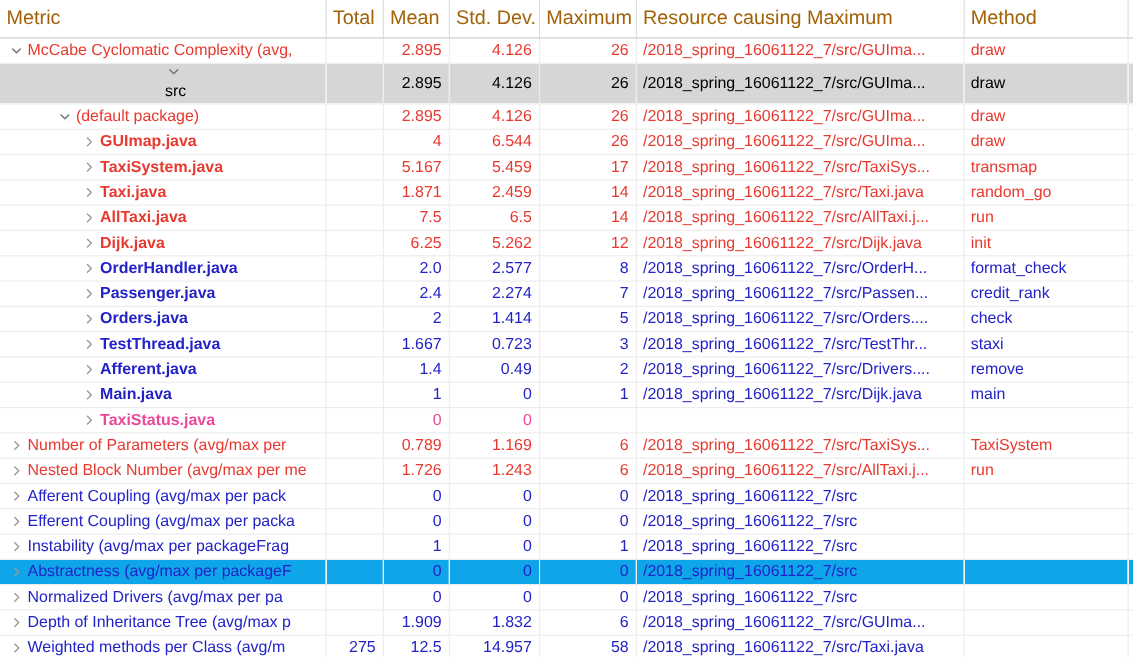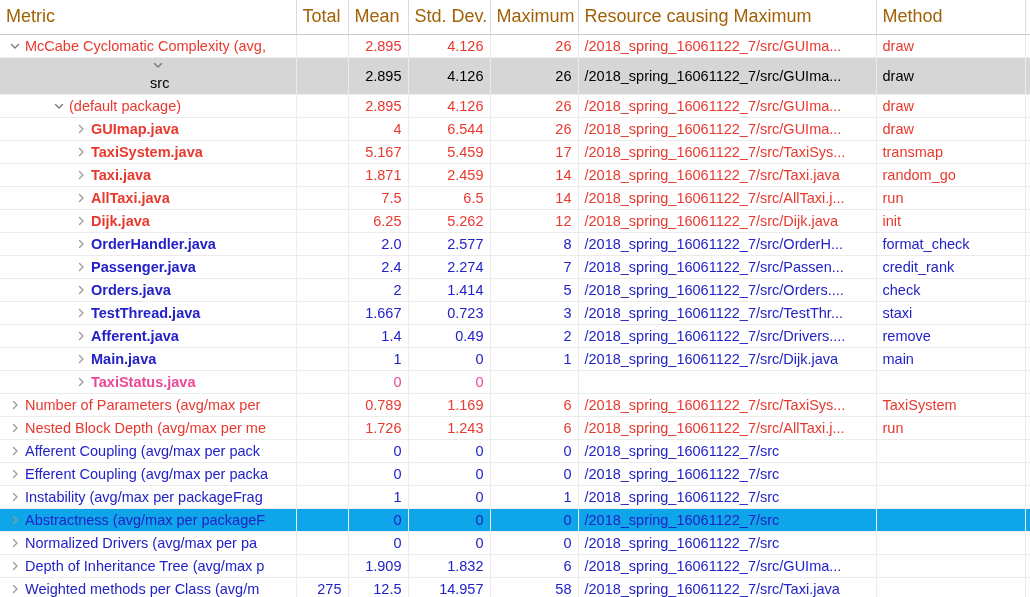--- a/index.html
+++ b/index.html
@@ -431,7 +431,7 @@
                 <path d="M5.5 3.5 L9 7 L5.5 10.5" fill="none" stroke="#9a9a9a" stroke-width="1.3" stroke-linecap="round" stroke-linejoin="round"></path>
               </svg>
             </span>
-            <span class="mlabel">Nested Block Depth (avg/max per me</span>
+            <span class="mlabel">Nested Block Number (avg/max per me</span>
           </div>
         </td>
         <td class="num"></td>

